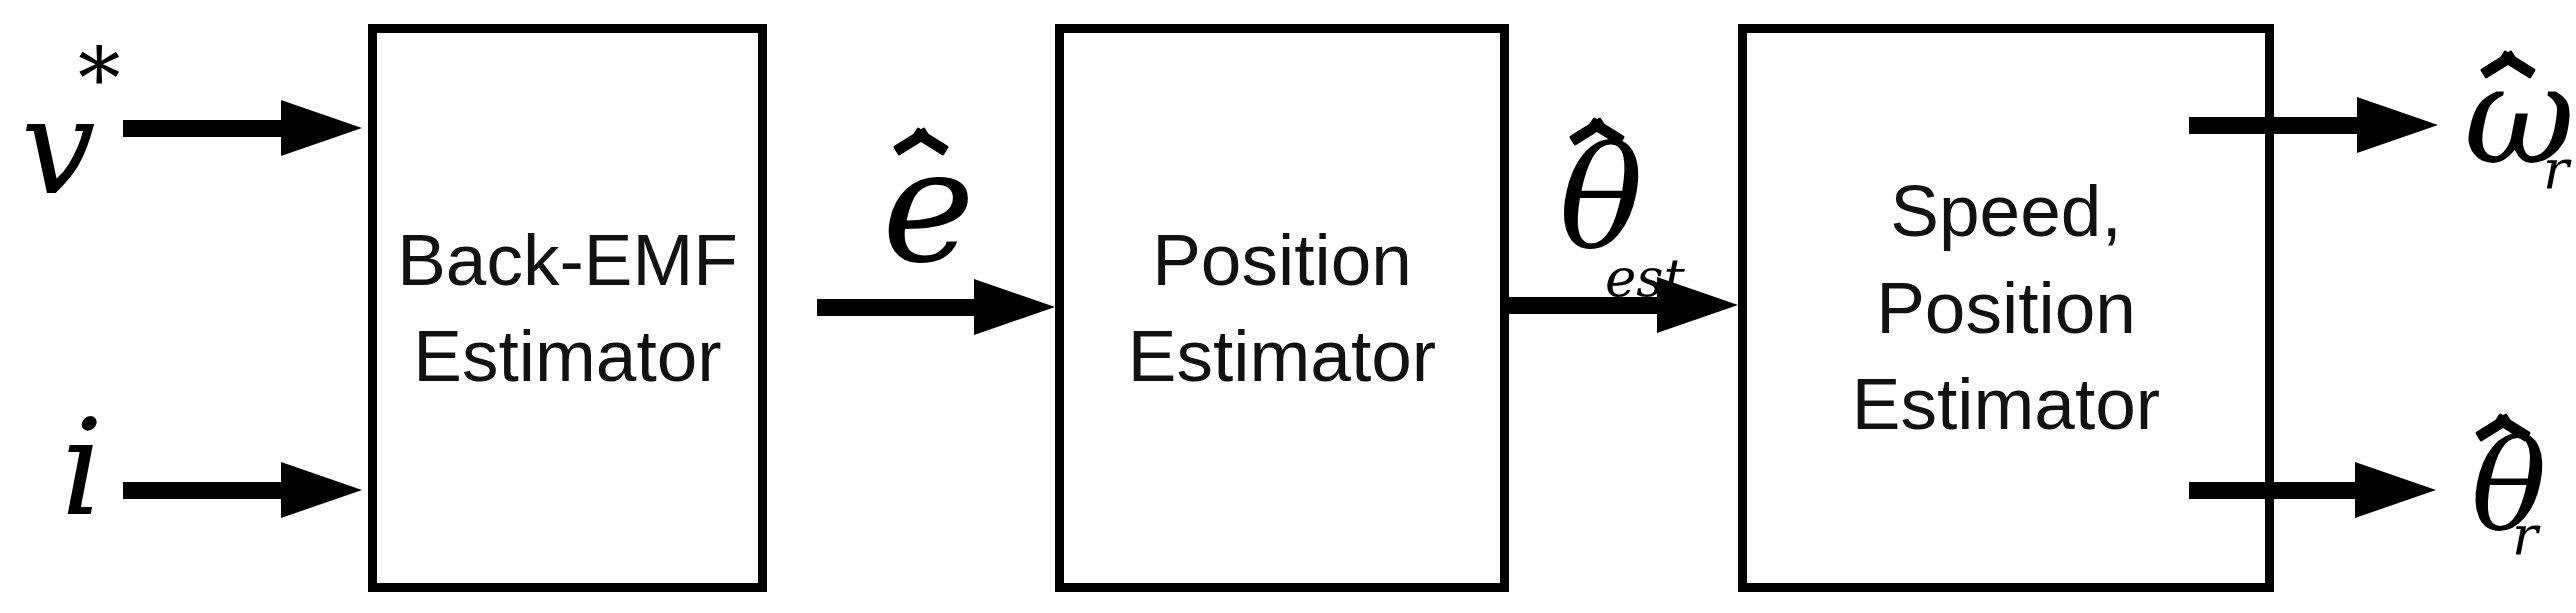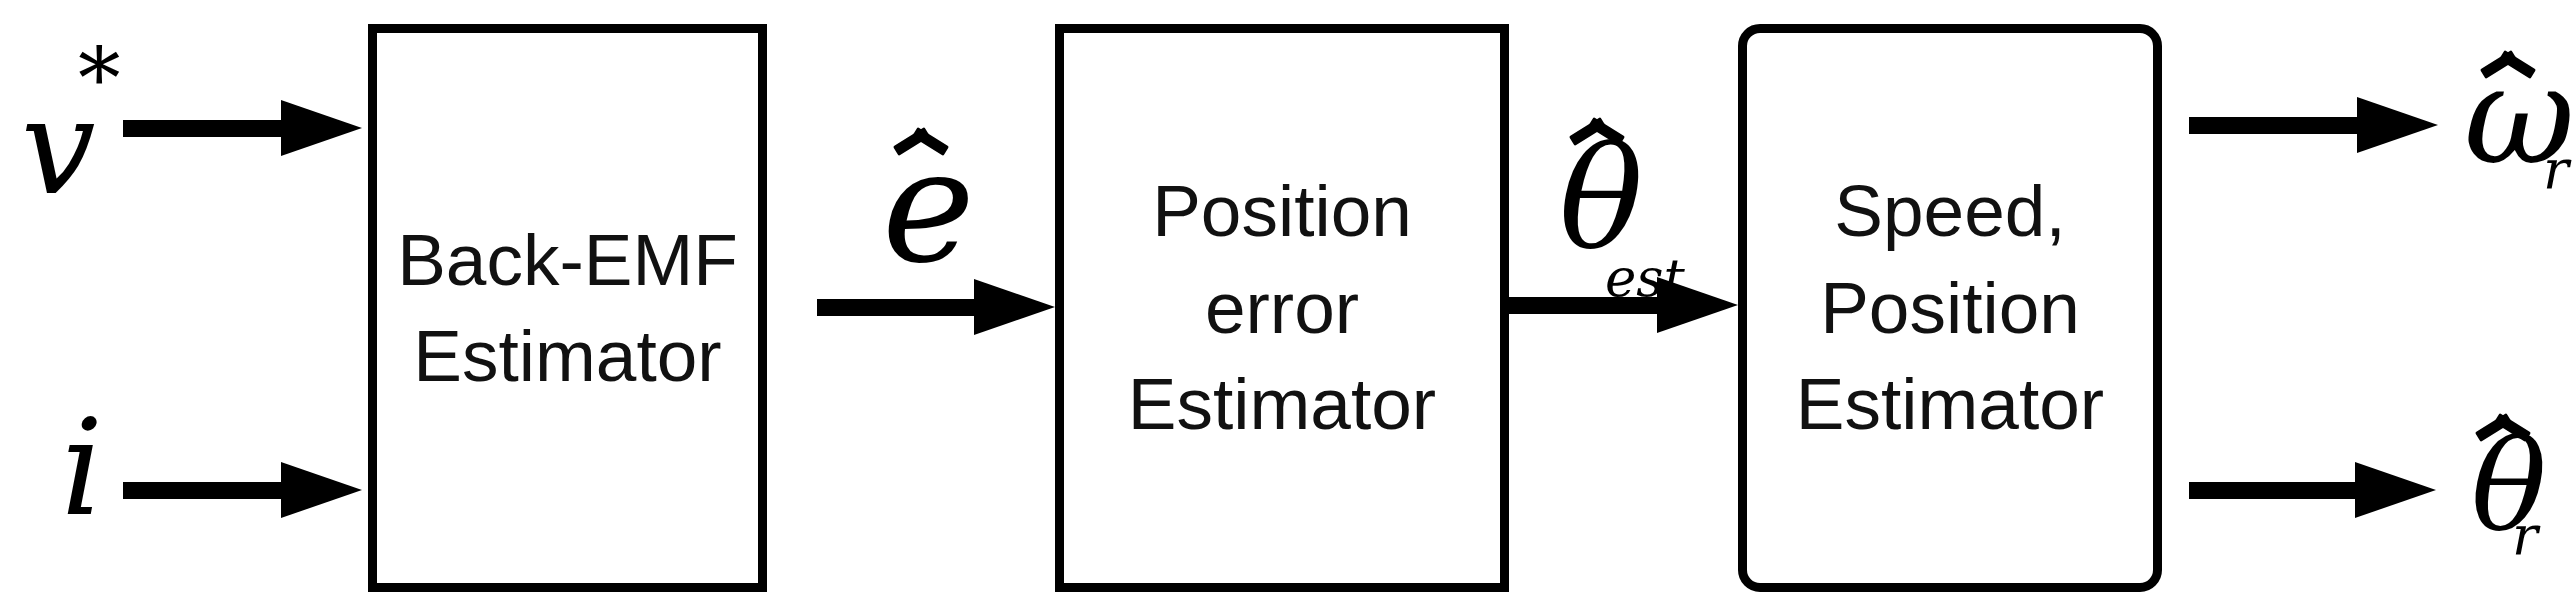--- a/index.html
+++ b/index.html
@@ -38,7 +38,7 @@
   }
   #block-1 { left: 368px;  width: 399px; justify-content: center; }
   #block-2 { left: 1055px; width: 454px; }
-  #block-3 { left: 1738px; width: 424px; border-radius: 22px; }
+  #block-3 { left: 1738px; width: 536px; }
 
   
   .arrow { position: absolute; left: 0; top: 0; width: 0; height: 0; }

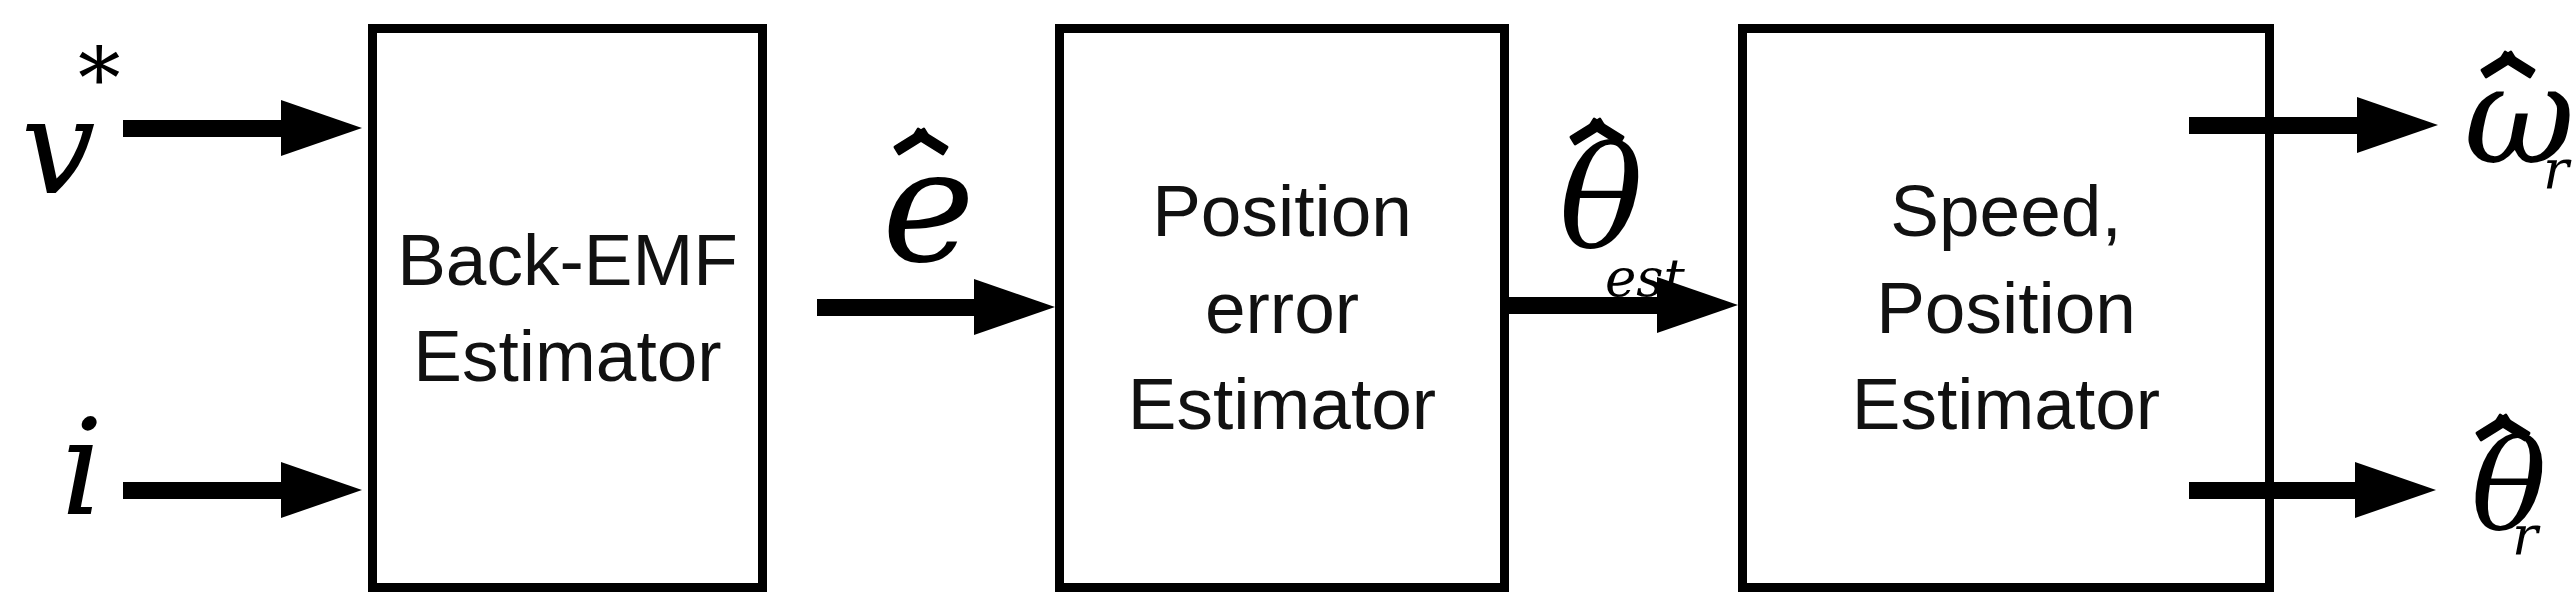--- a/index.html
+++ b/index.html
@@ -92,7 +92,6 @@
 
   <div class="block" id="block-2">
     <div class="block-line">Position</div>
-    <div class="block-line">error</div>
     <div class="block-line">Estimator</div>
   </div>
 

